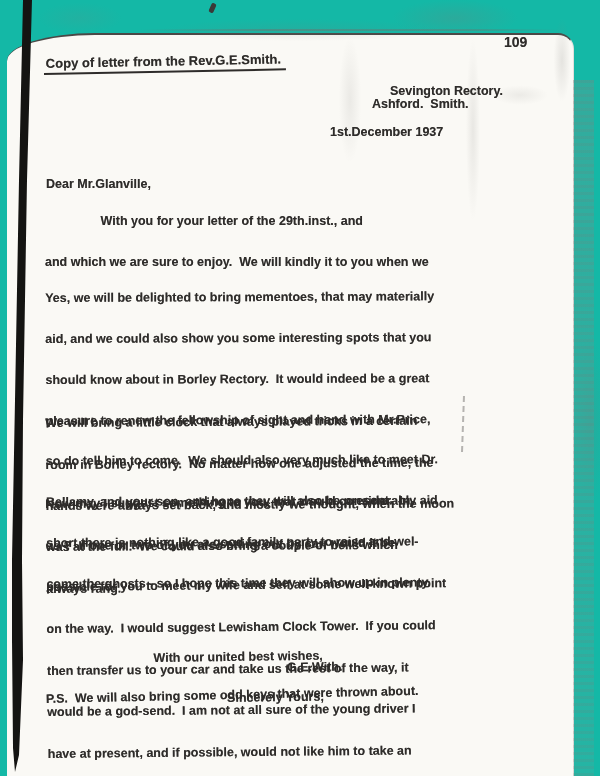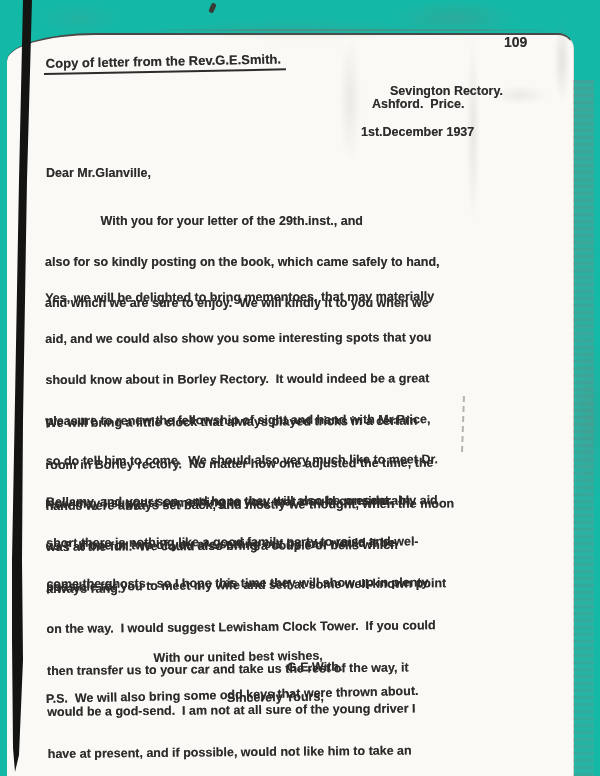--- a/index.html
+++ b/index.html
@@ -100,7 +100,7 @@
   <div class="t heading">Copy of letter from the Rev.G.E.Smith.</div>
 
   <div class="t addr1">Sevington Rectory.</div>
-  <div class="t addr2">Ashford.  Price.</div>
+  <div class="t addr2">Ashford.  Smith.</div>
 
   <div class="t date">1st.December 1937</div>
 

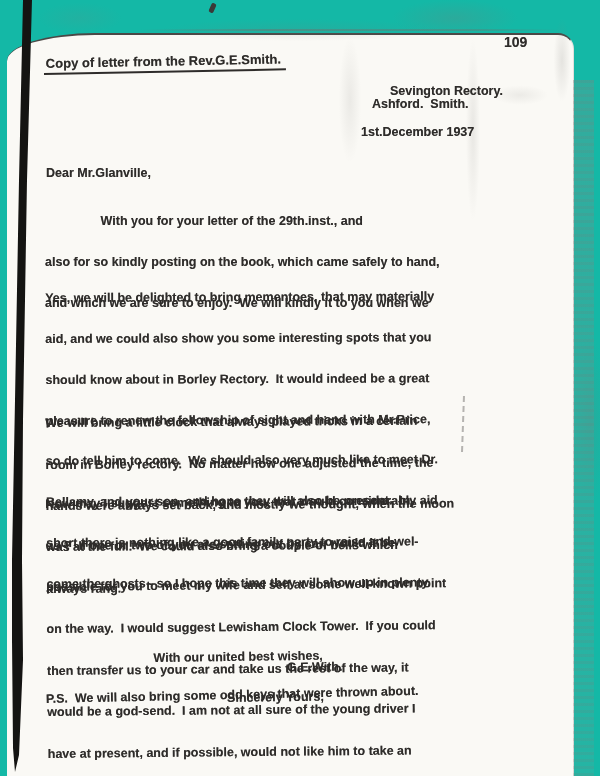--- a/index.html
+++ b/index.html
@@ -68,7 +68,7 @@
   .pagenum{left:504px;top:36px;font-size:14px;}
   .addr1{left:354px;top:85px;margin-left:36px;}
   .addr2{left:372px;top:98px;}
-  .date{left:361px;top:126px;}
+  .date{left:330px;top:126px;}
   .salutation{left:46px;top:167px;}
   .para{left:45px;}
   .p1{top:188px;}

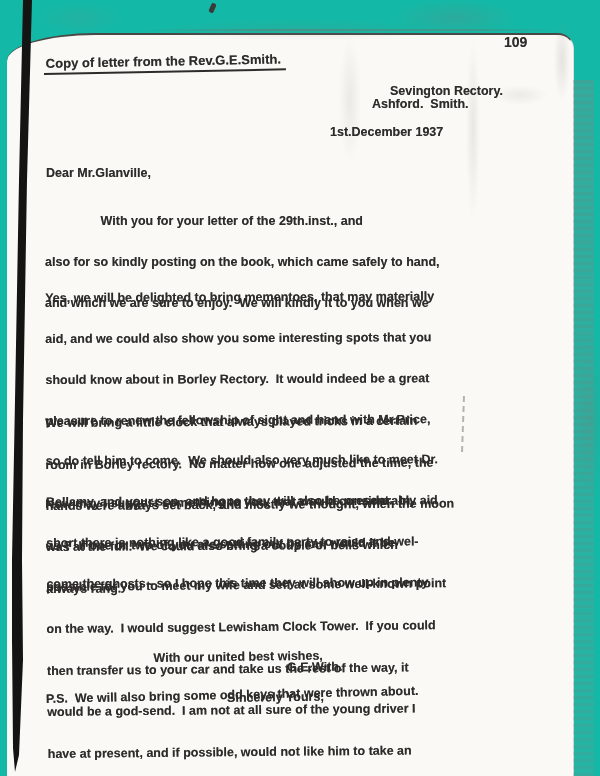--- a/index.html
+++ b/index.html
@@ -69,7 +69,7 @@
   .addr1{left:354px;top:85px;margin-left:36px;}
   .addr2{left:372px;top:98px;}
   .date{left:330px;top:126px;}
-  .salutation{left:46px;top:167px;}
+  .salutation{left:46px;top:178px;}
   .para{left:45px;}
   .p1{top:188px;}
   .p2{top:265px;transform:rotate(-0.25deg);transform-origin:left top;}

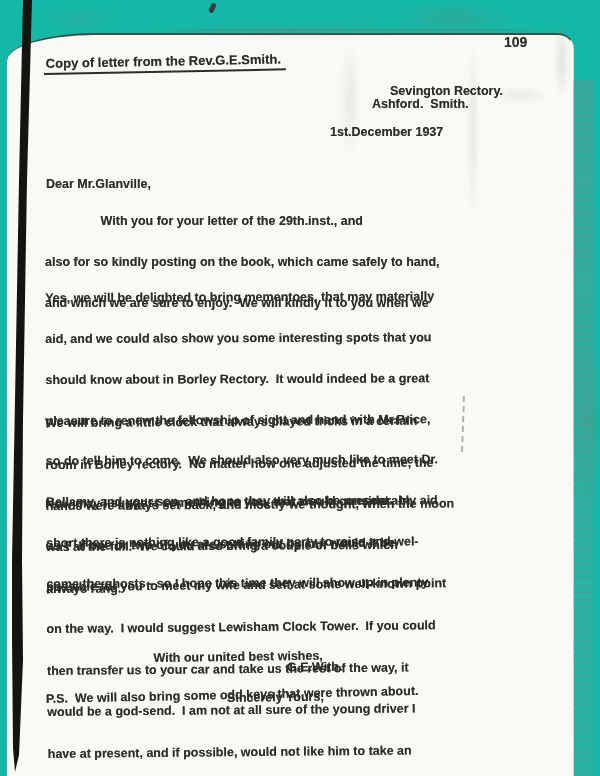--- a/index.html
+++ b/index.html
@@ -108,7 +108,6 @@
 
   <div class="t para p1">
     <div class="line">                With you for your letter of the 29th.inst., and</div>
-    <div class="line">also for so kindly posting on the book, which came safely to hand,</div>
     <div class="line">and which we are sure to enjoy.  We will kindly it to you when we</div>
   </div>
 

